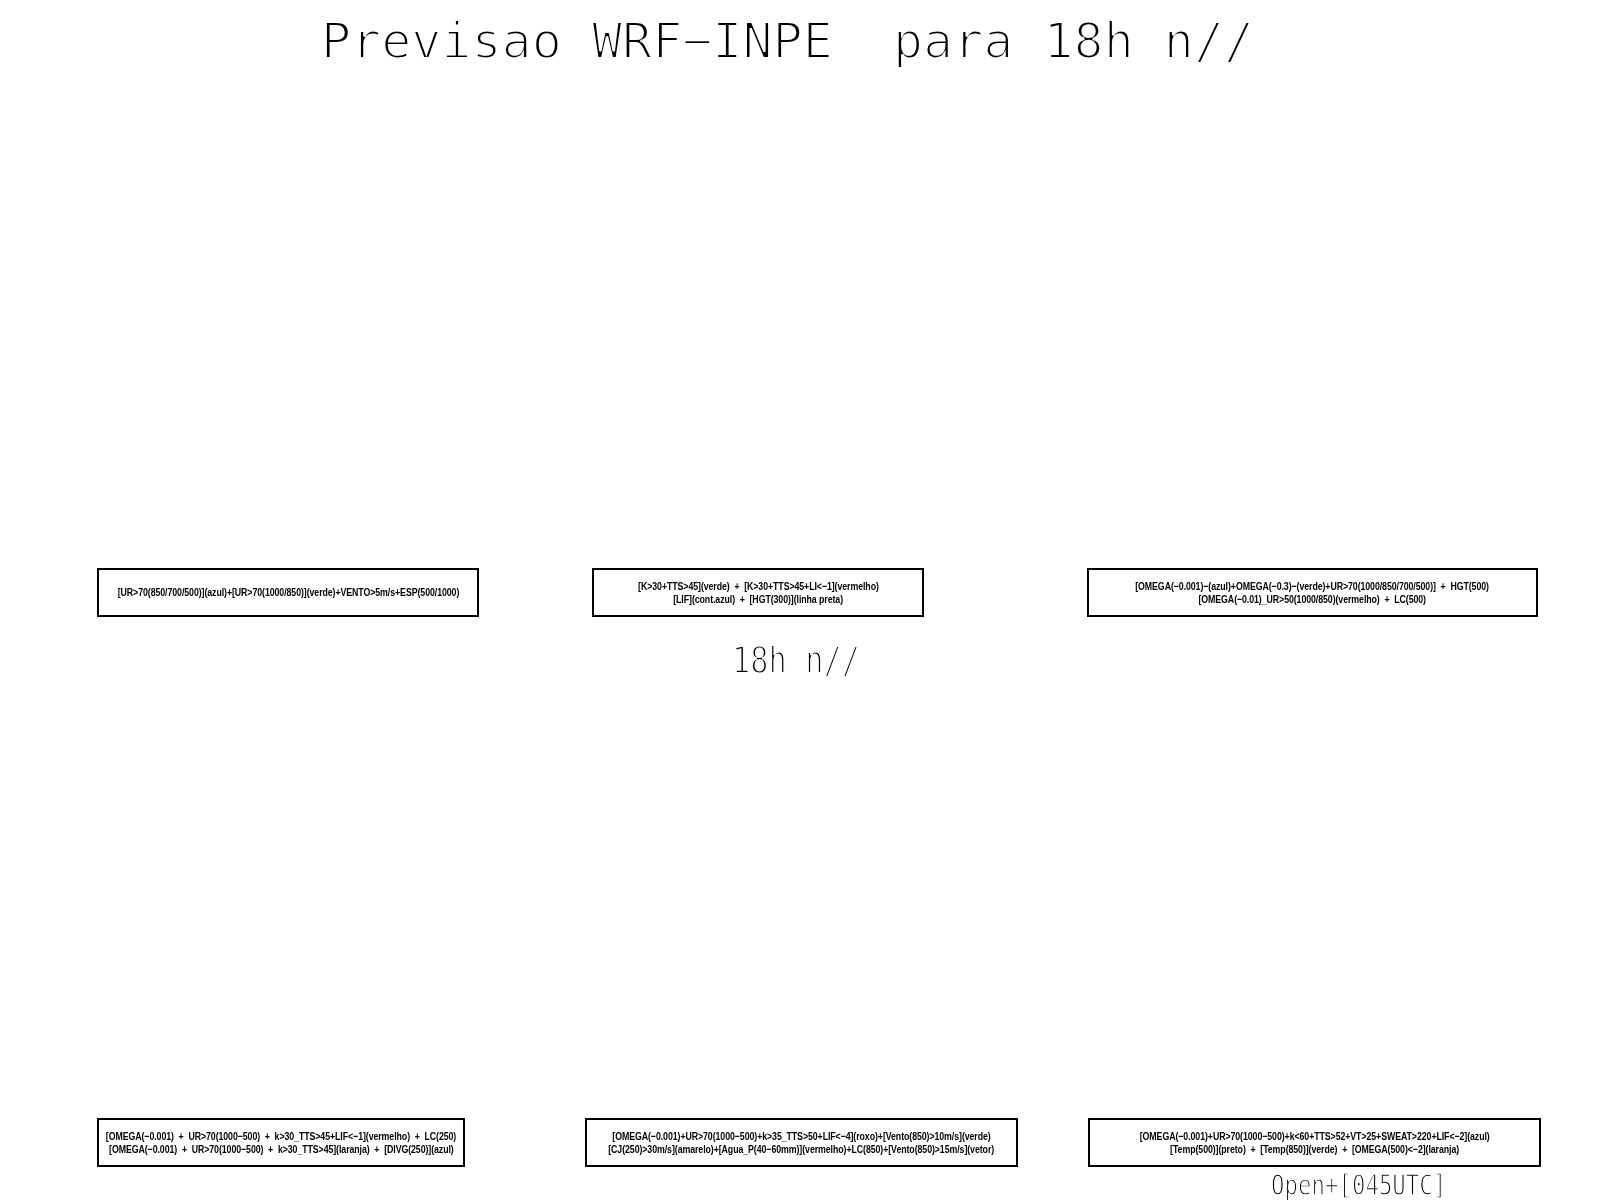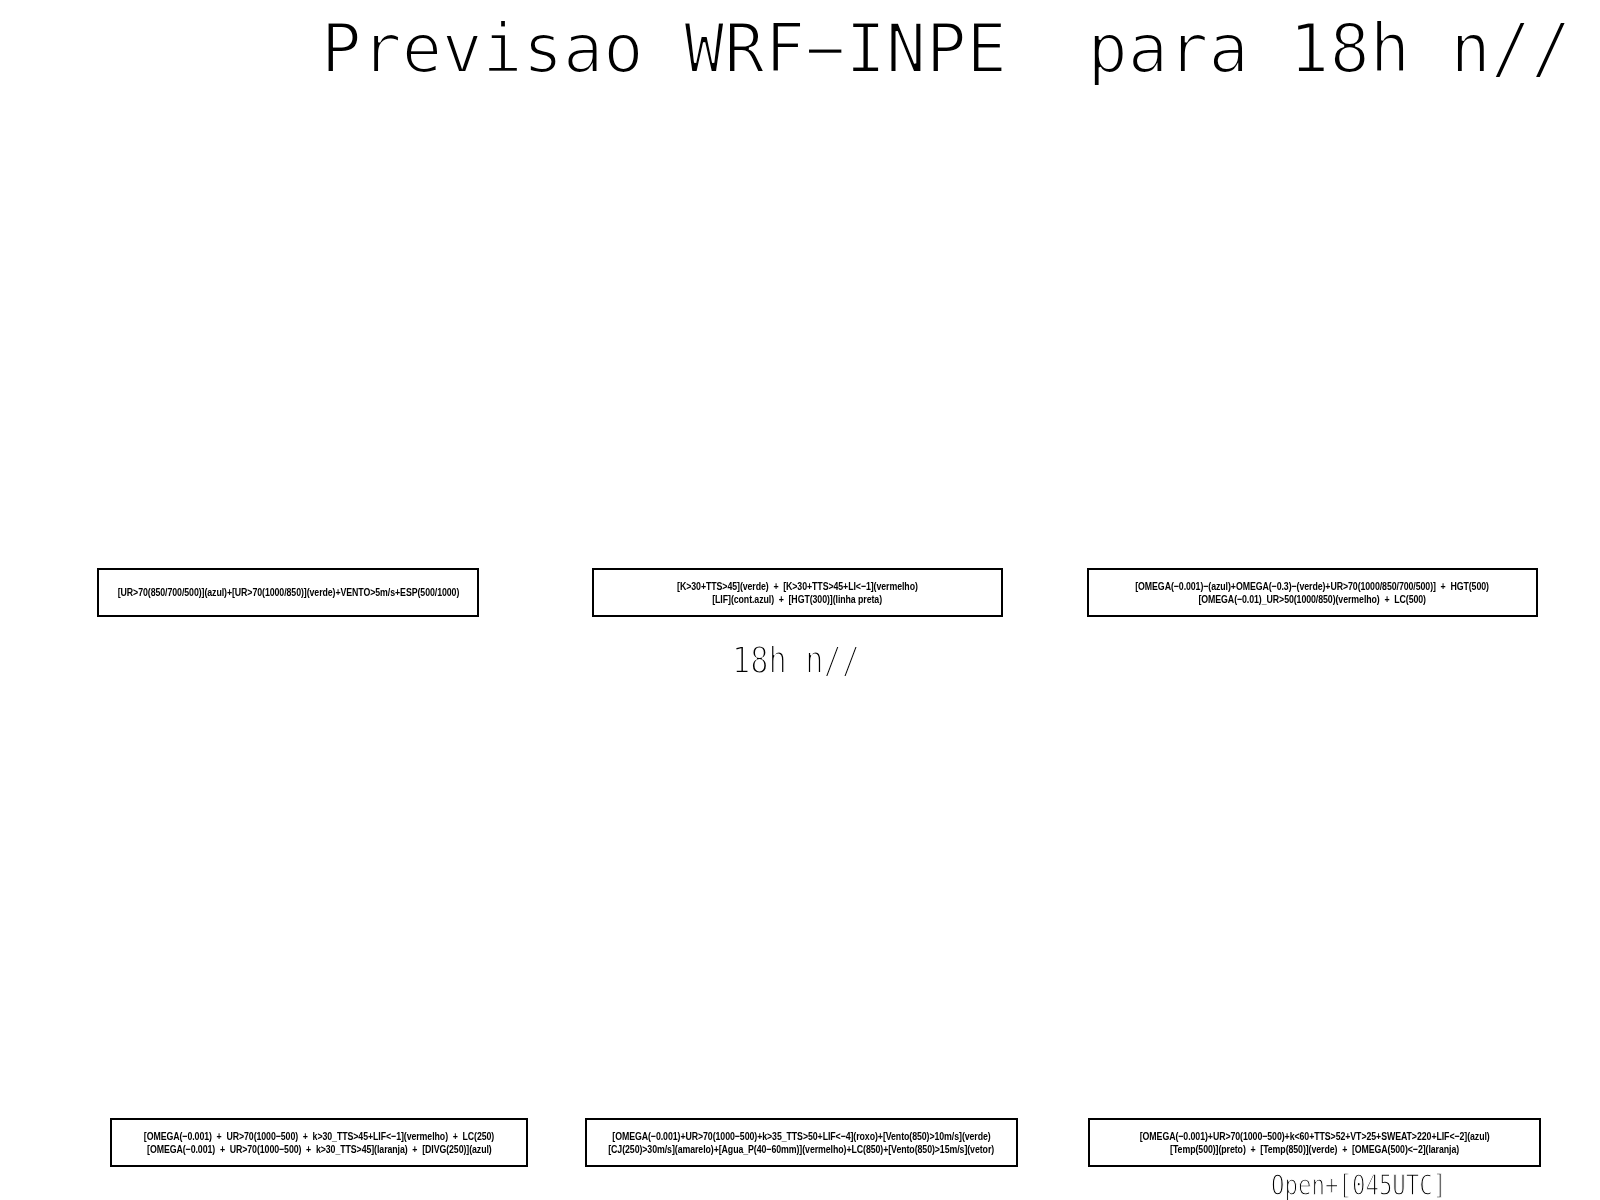--- a/index.html
+++ b/index.html
@@ -20,7 +20,7 @@
   }
   .page-title{
     left:321px;top:16px;
-    font-size:67px;
+    font-size:50px;
   }
   .center-label{
     left:732px;top:641px;

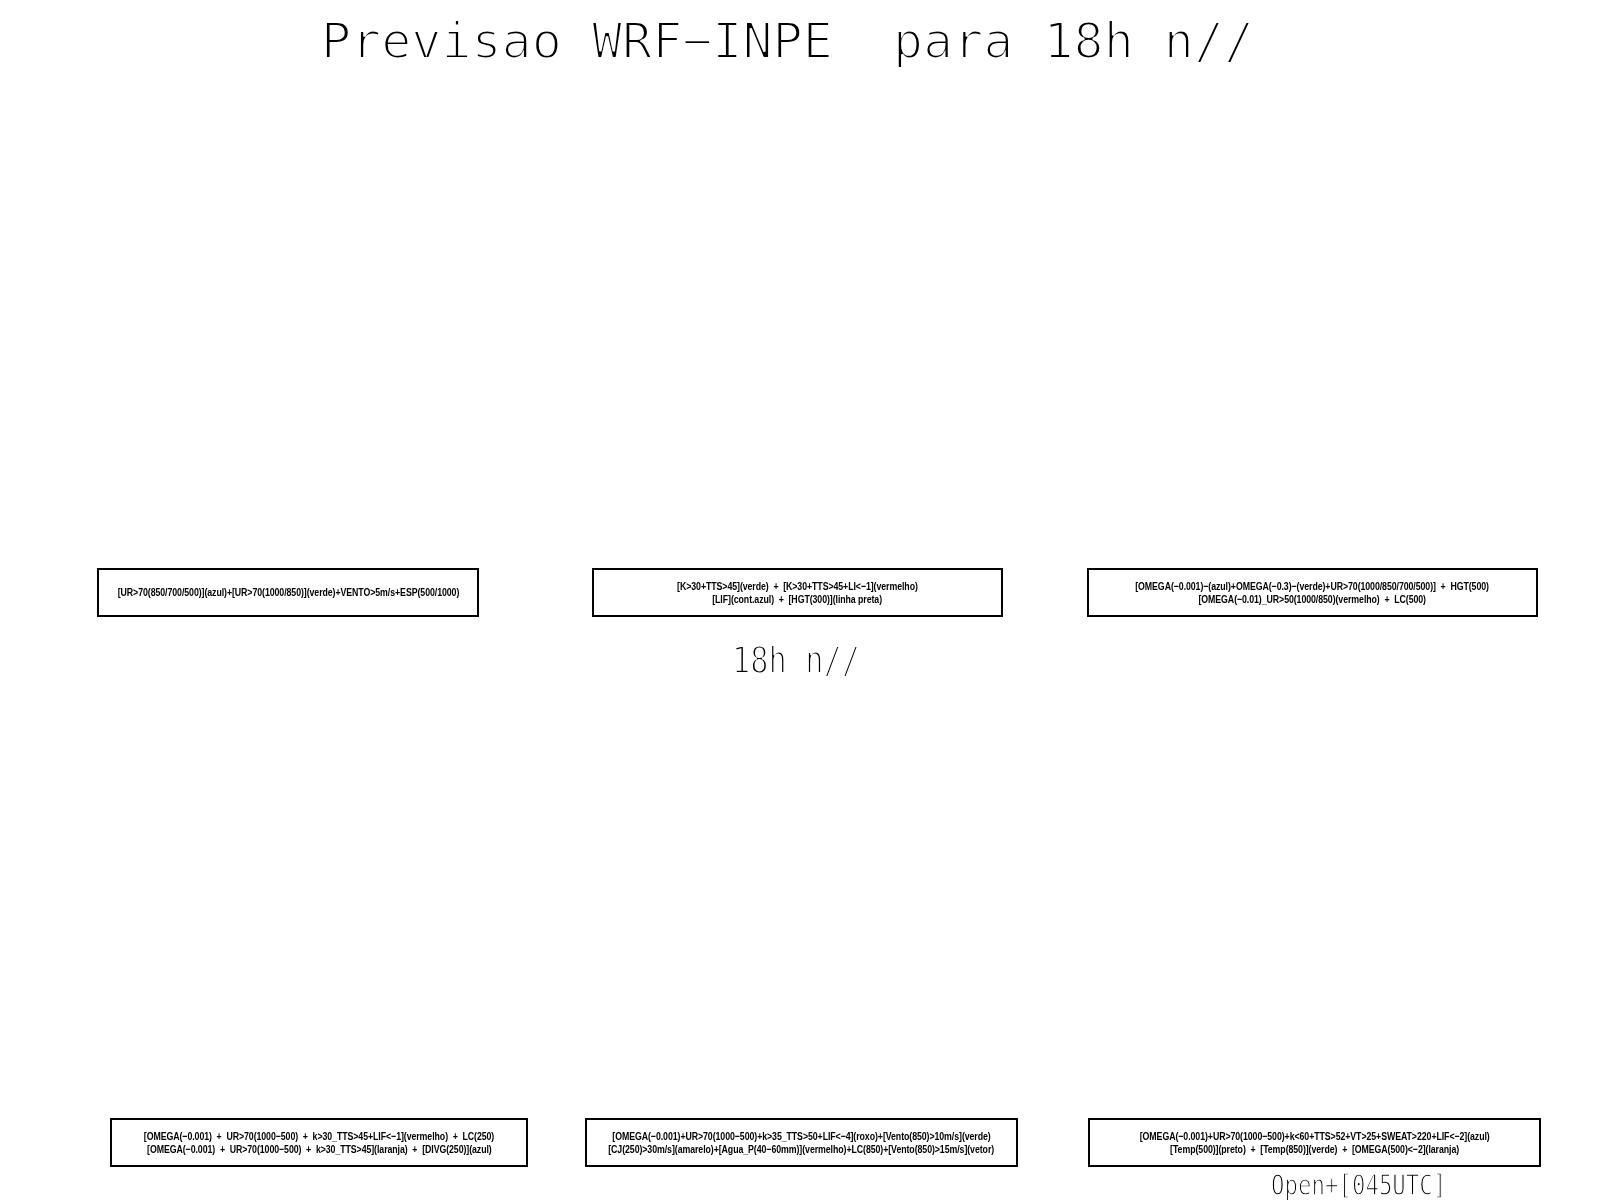--- a/index.html
+++ b/index.html
@@ -62,7 +62,7 @@
     transform-origin:center center;
   }
   .box-top-left     {left:97px;  top:568px; width:382px;}
-  .box-top-center   {left:592px; top:568px; width:411px;}
+  .box-top-center   {left:592px; top:568px; width:332px;}
   .box-top-right    {left:1087px;top:568px; width:451px;}
   .box-bottom-left  {left:110px;  top:1118px;width:418px;text-align:right;}
   .box-bottom-center{left:585px; top:1118px;width:433px;}

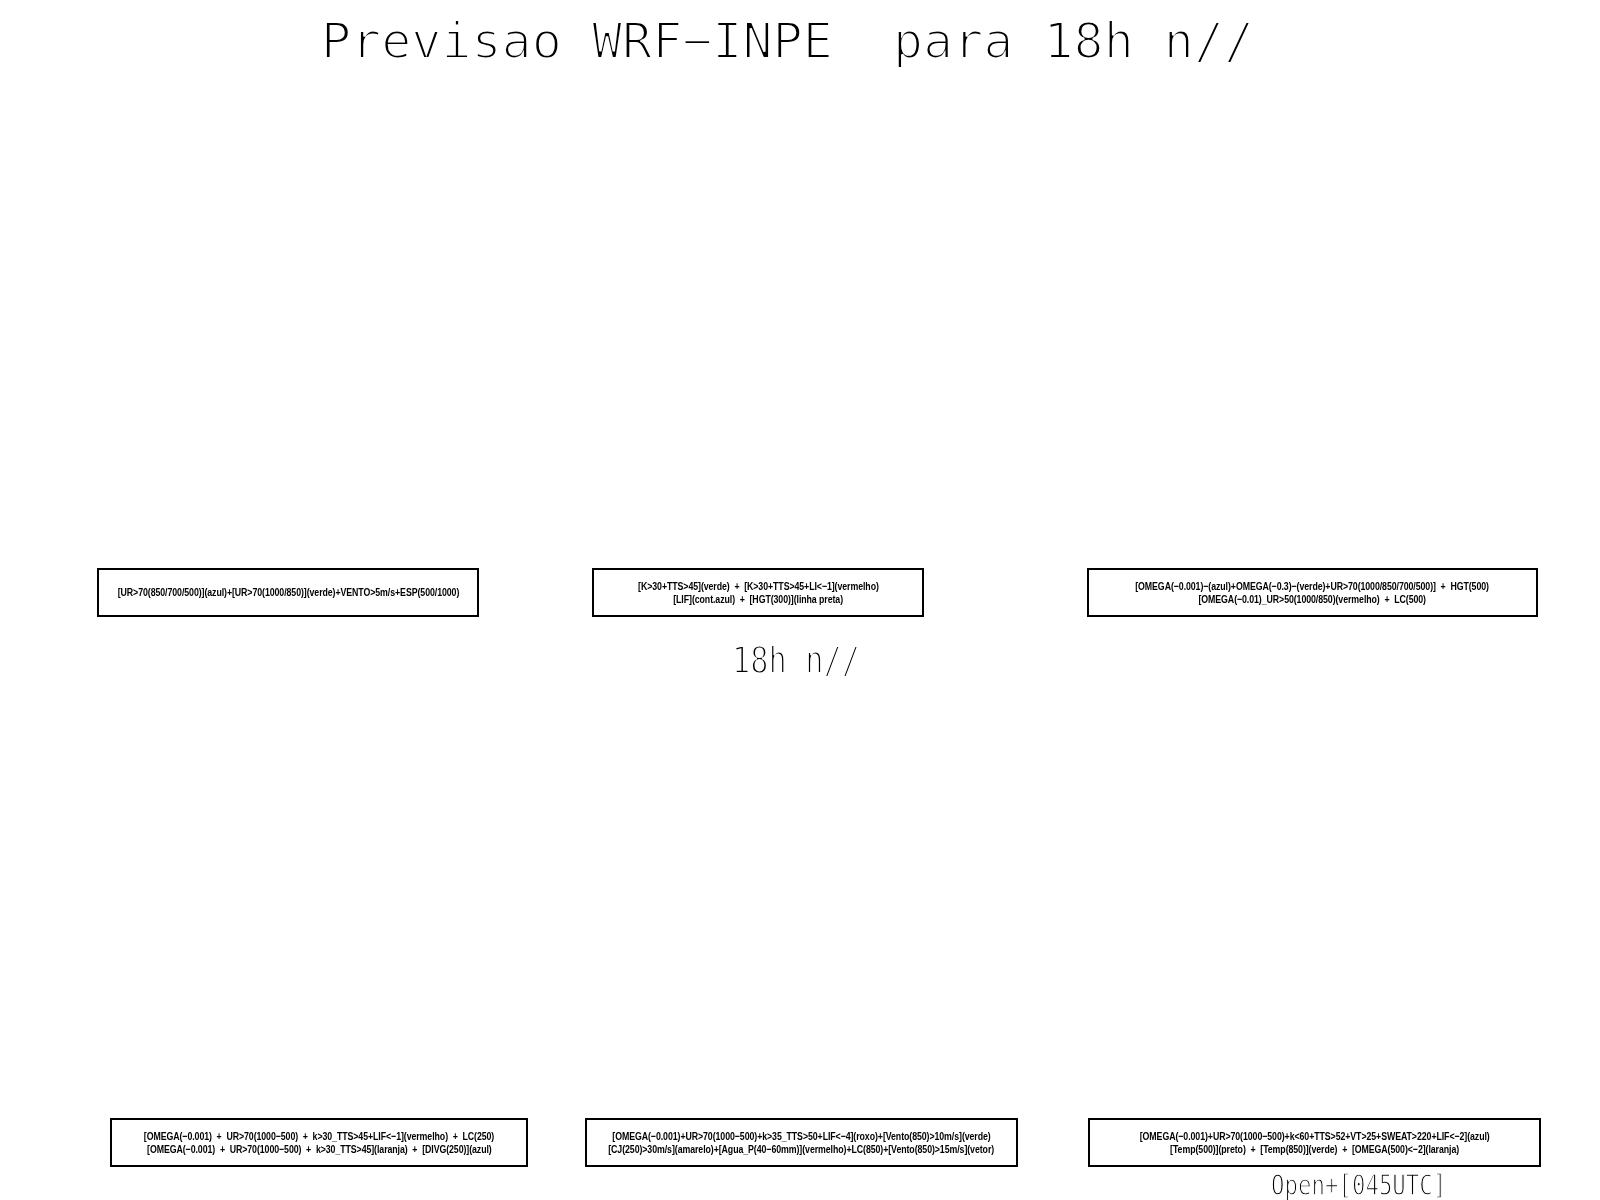--- a/index.html
+++ b/index.html
@@ -64,7 +64,7 @@
   .box-top-left     {left:97px;  top:568px; width:382px;}
   .box-top-center   {left:592px; top:568px; width:332px;}
   .box-top-right    {left:1087px;top:568px; width:451px;}
-  .box-bottom-left  {left:110px;  top:1118px;width:418px;text-align:right;}
+  .box-bottom-left  {left:97px;  top:1118px;width:368px;text-align:right;}
   .box-bottom-center{left:585px; top:1118px;width:433px;}
   .box-bottom-right {left:1088px;top:1118px;width:453px;}
 </style>

